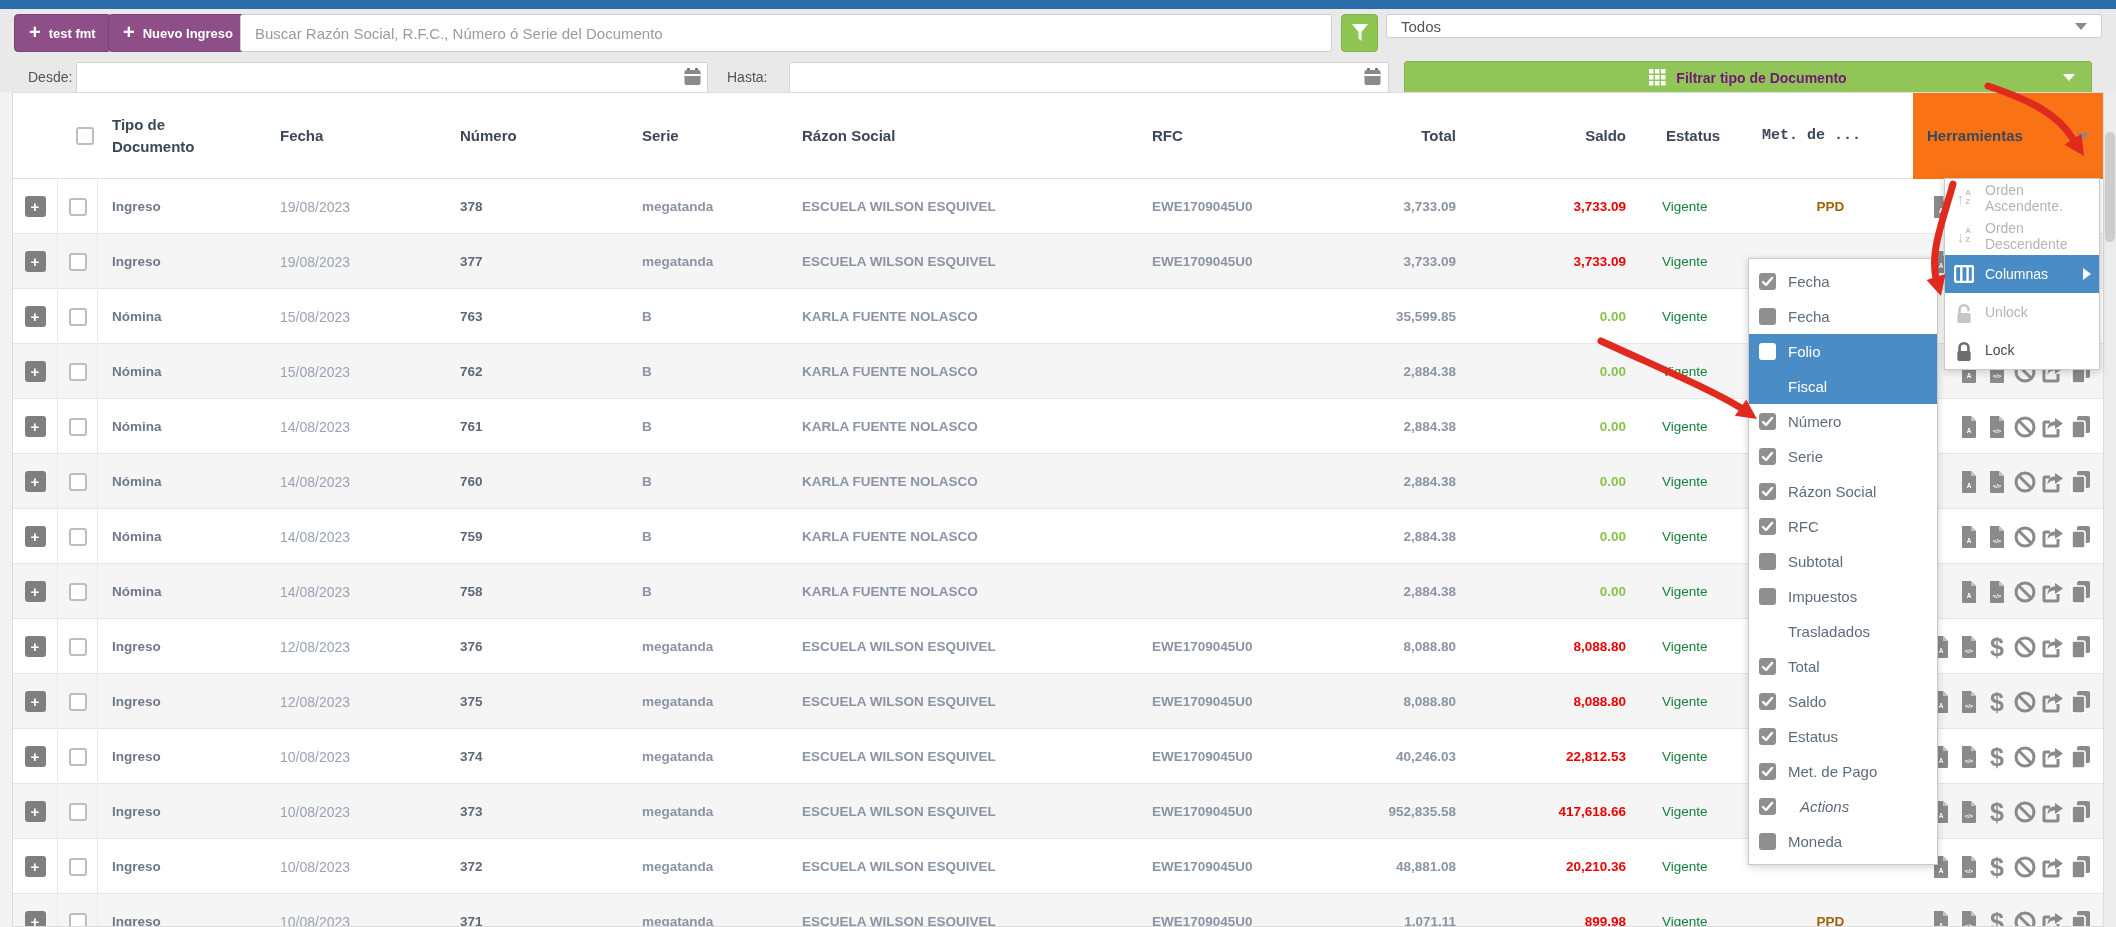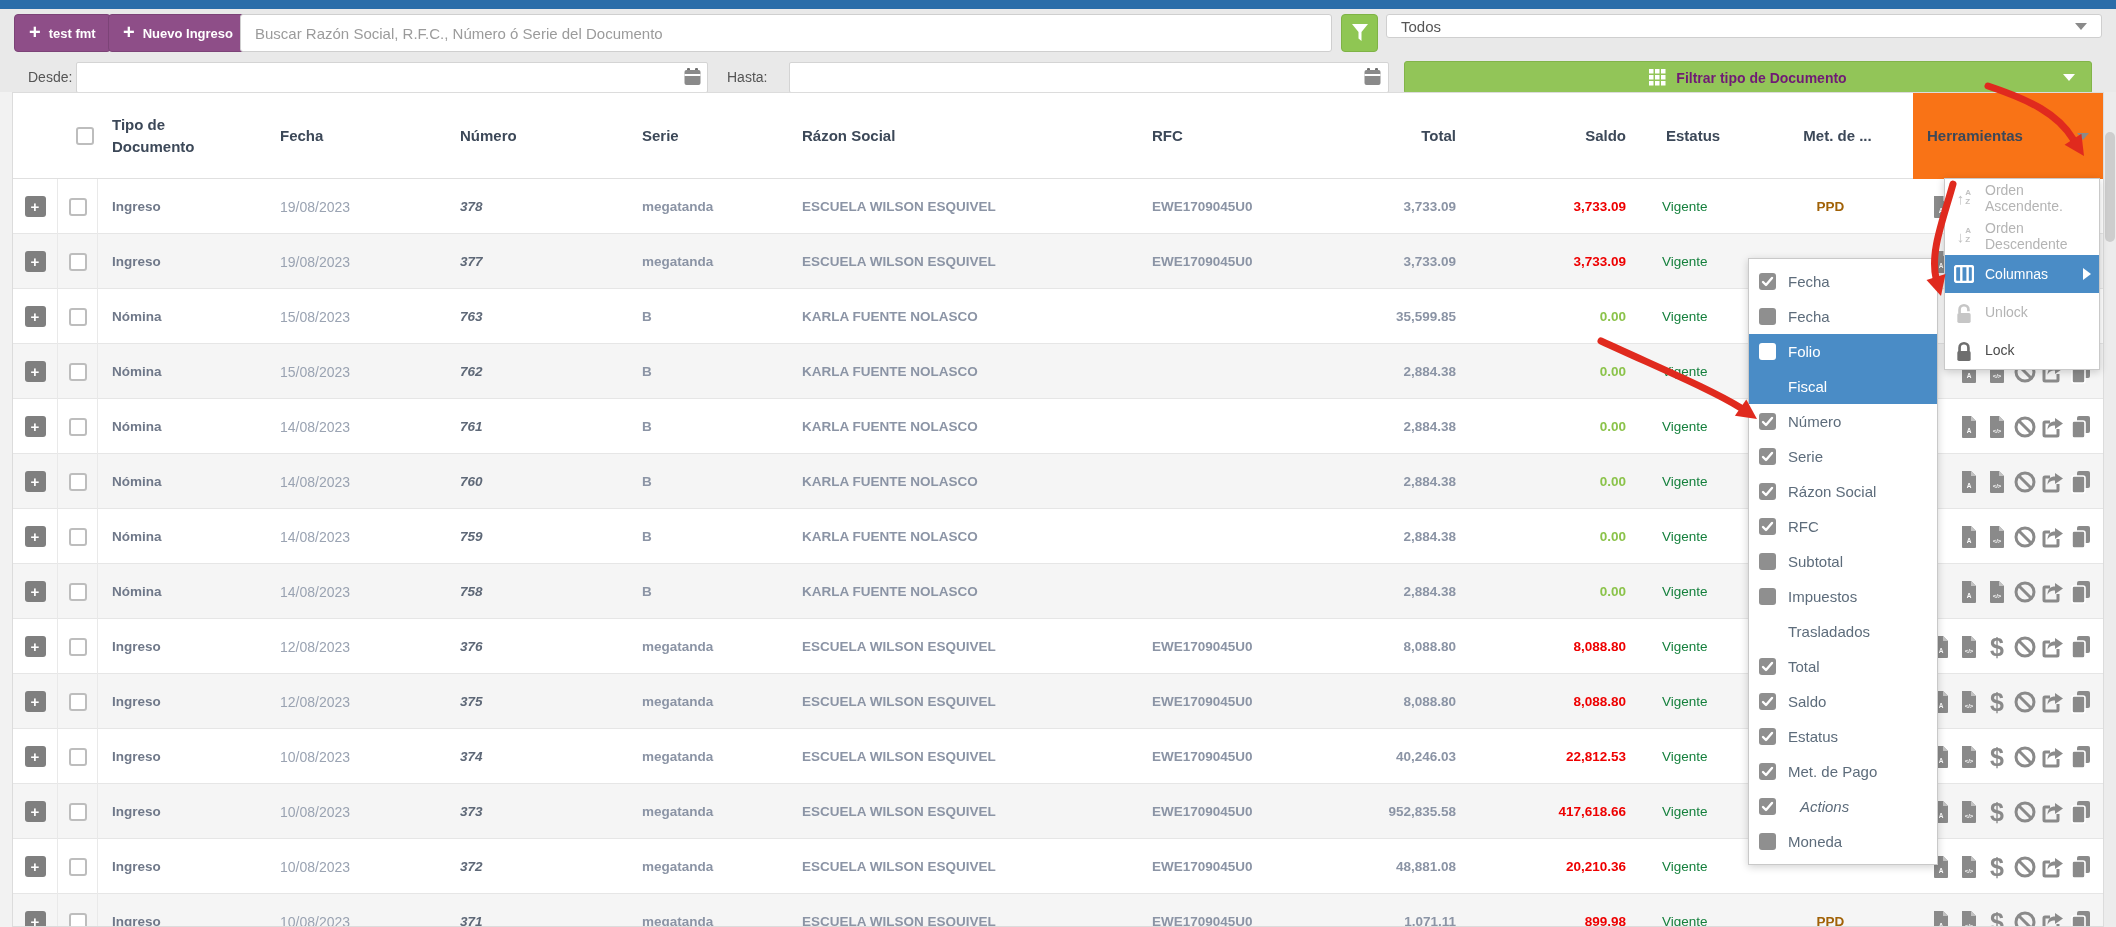--- a/index.html
+++ b/index.html
@@ -48,7 +48,7 @@
   #thead { height:86px; border-bottom:1px solid #e0e0e0; align-items:center; }
   #thead .hcell { font-size:15px; font-weight:bold; color:#3c4858; padding-left:14px; line-height:1.5; }
   .hcell.r { text-align:right; padding-right:22px; }
-  .hcell.c { text-align:center; padding-left:0; }
+  .hcell.c { text-align:left; padding-left:0;font-family:Liberation Mono, monospace; }
   #hcell-tools { background:#f97316; height:86px; display:flex; align-items:center; padding-left:20px; position:relative; }
   #tools-caret { position:absolute; right:14px; top:40px; cursor:pointer; }
   .trow { height:55px; align-items:center; border-bottom:1px solid #e6e6e6; background:#fff; }

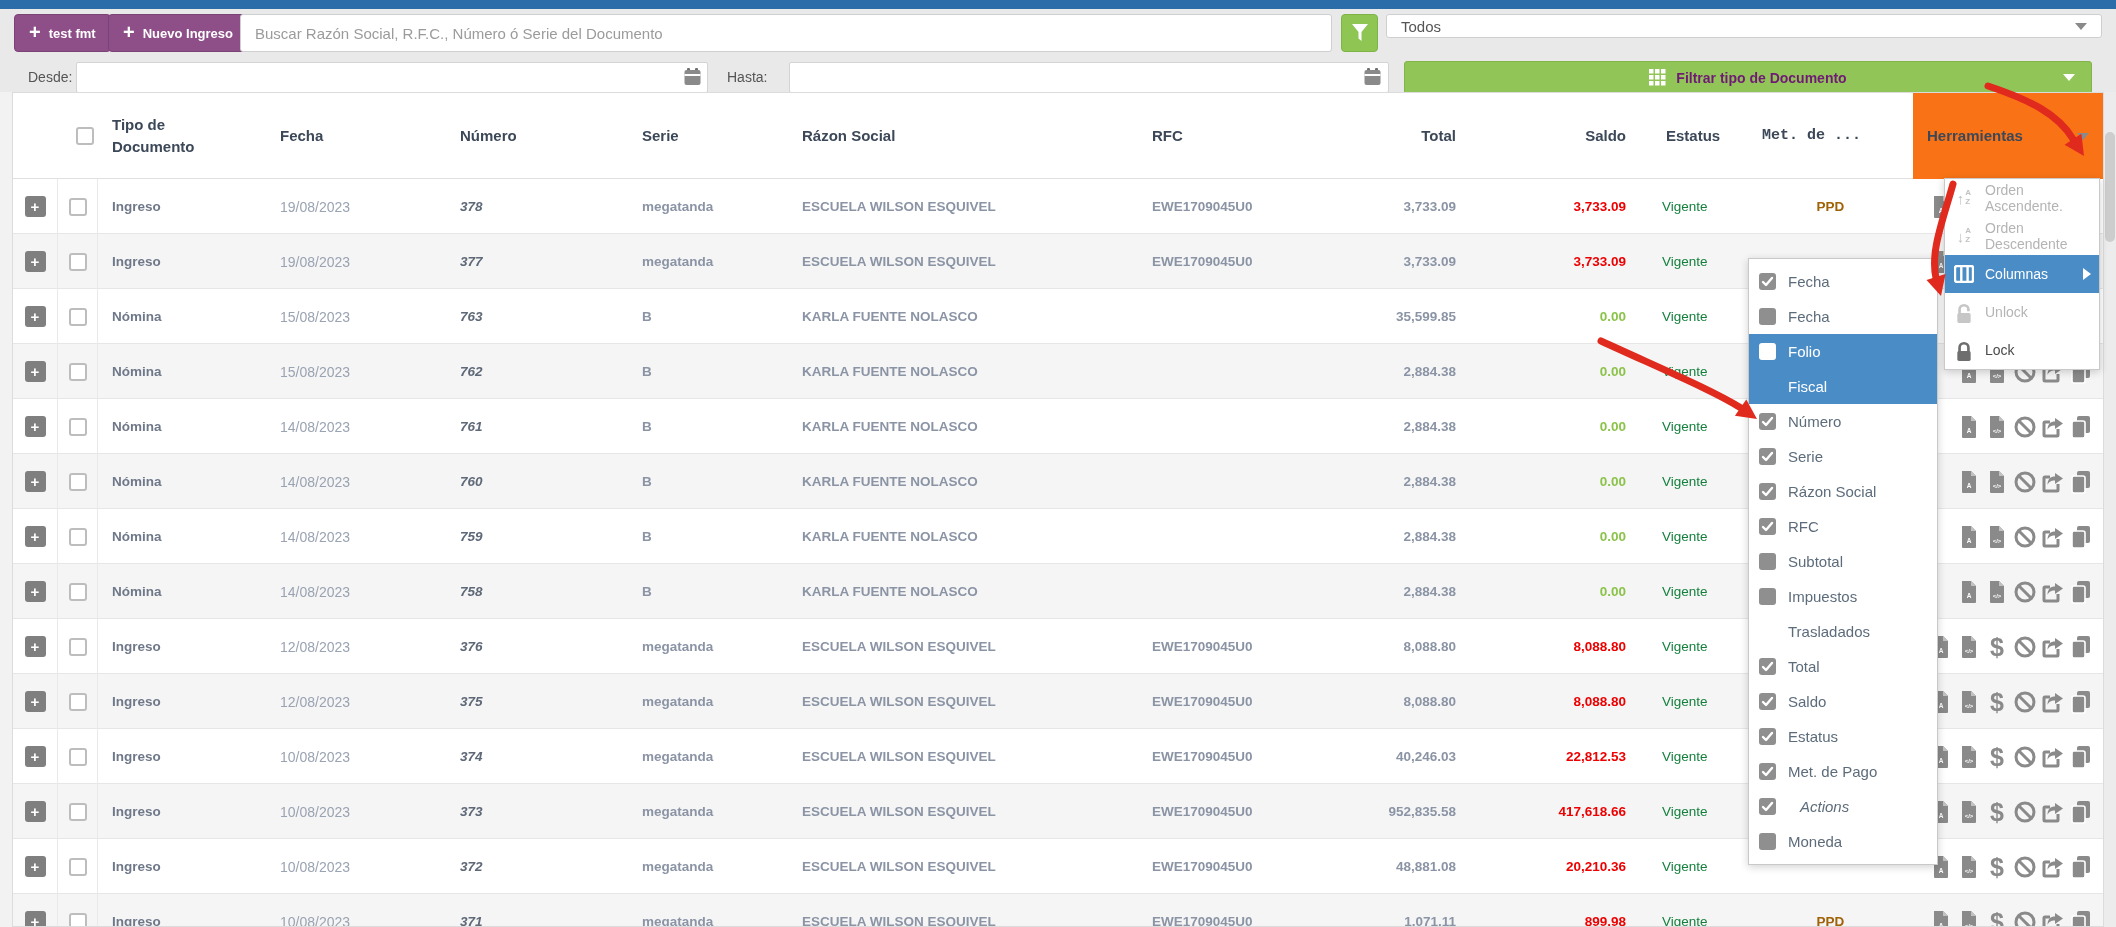--- a/index.html
+++ b/index.html
@@ -61,7 +61,7 @@
   .row-cb, #header-cb { width:18px; height:18px; background:#fff; border:2px solid #bdbdbd; border-radius:3px; cursor:pointer; }
   .cell-tipo { color:#6f7889; font-weight:bold; }
   .cell-fecha { color:#9aa3b2; font-size:14px; }
-  .cell-num { color:#5e6877; font-weight:bold;font-style:italic; }
+  .cell-num { color:#5e6877; font-weight:bold; }
   .cell-serie, .cell-razon, .cell-rfc, .cell-total { color:#8b94a5; font-weight:bold; }
   .cell-total, .cell-saldo { text-align:right; padding-right:22px; }
   .cell-saldo { font-weight:bold; }

